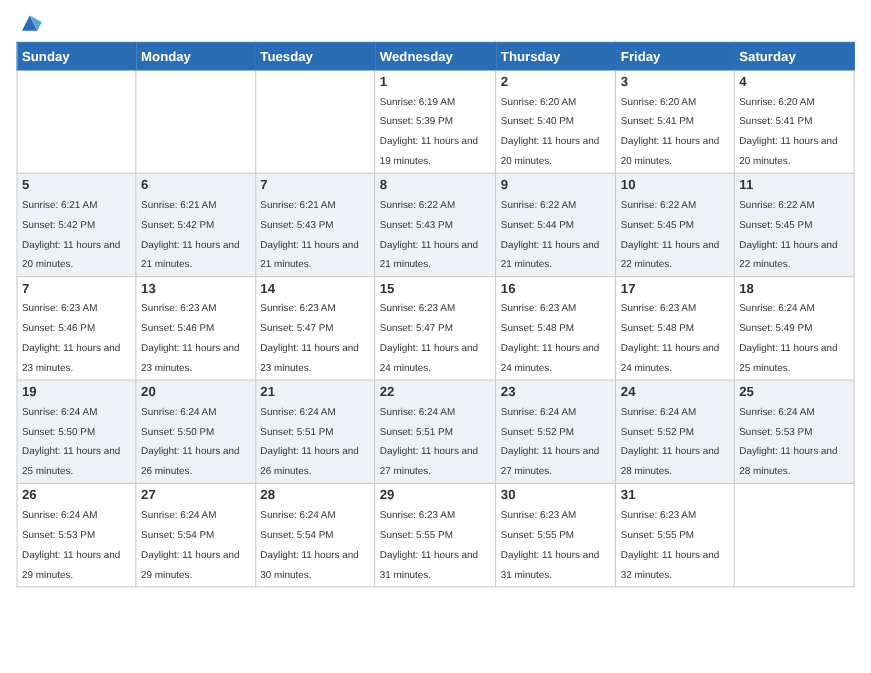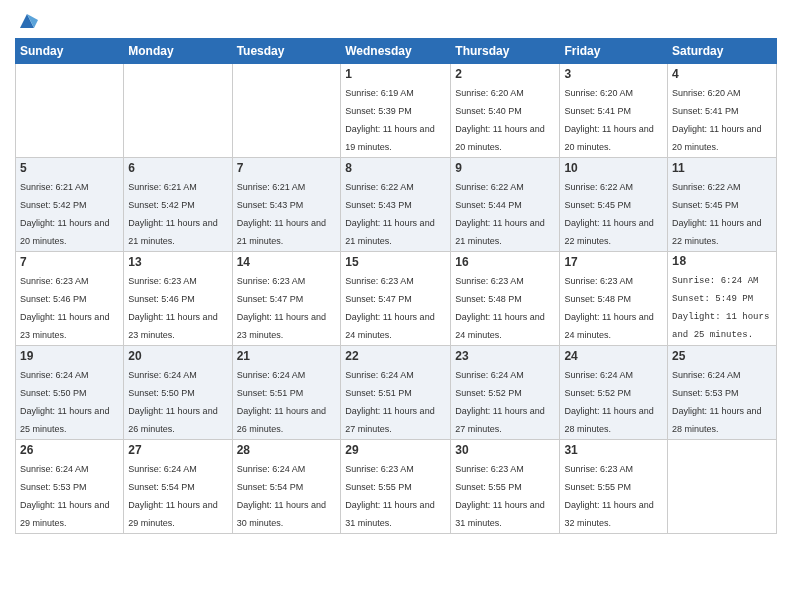--- a/index.html
+++ b/index.html
@@ -187,7 +187,7 @@
           <td style="background: rgb(255, 255, 255);"><span class="day-num">17</span><span class="day-info" style="white-space: pre-line;">Sunrise: 6:23 AM
 Sunset: 5:48 PM
 Daylight: 11 hours and 24 minutes.</span></td>
-          <td style="background: rgb(255, 255, 255); font-family: Liberation Mono, monospace;"><span class="day-num">18</span><span class="day-info" style="white-space: pre-line;">Sunrise: 6:24 AM
+          <td style="background: rgb(255, 255, 255);"><span class="day-num">18</span><span class="day-info" style="white-space: pre-line;">Sunrise: 6:24 AM
 Sunset: 5:49 PM
 Daylight: 11 hours and 25 minutes.</span></td>
         </tr>

